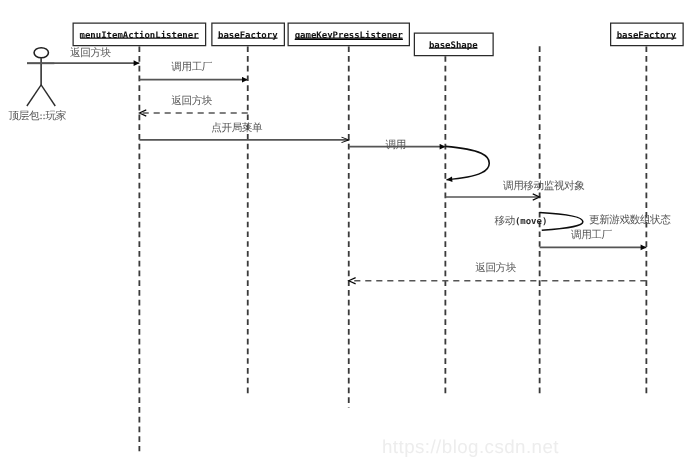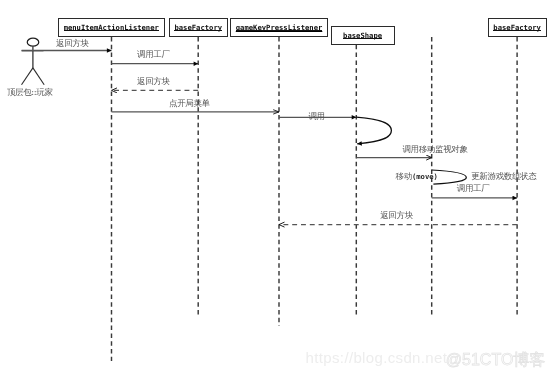--- a/index.html
+++ b/index.html
@@ -104,9 +104,6 @@
 
   <div class="wm" style="left:305.6px;top:349.3px;font-size:15px;letter-spacing:0.35px;
               color:#ededed;font-family:'Liberation Sans',sans-serif;">https://blog.csdn.net</div>
-  <div class="wm" style="left:445.8px;top:350.2px;font-size:16px;letter-spacing:0;
-              color:transparent;-webkit-text-stroke:0.75px #e3e3e3;
-              font-family:'Liberation Sans',sans-serif;">@51CTO博客</div>
 </div>
 
 </body></html>

